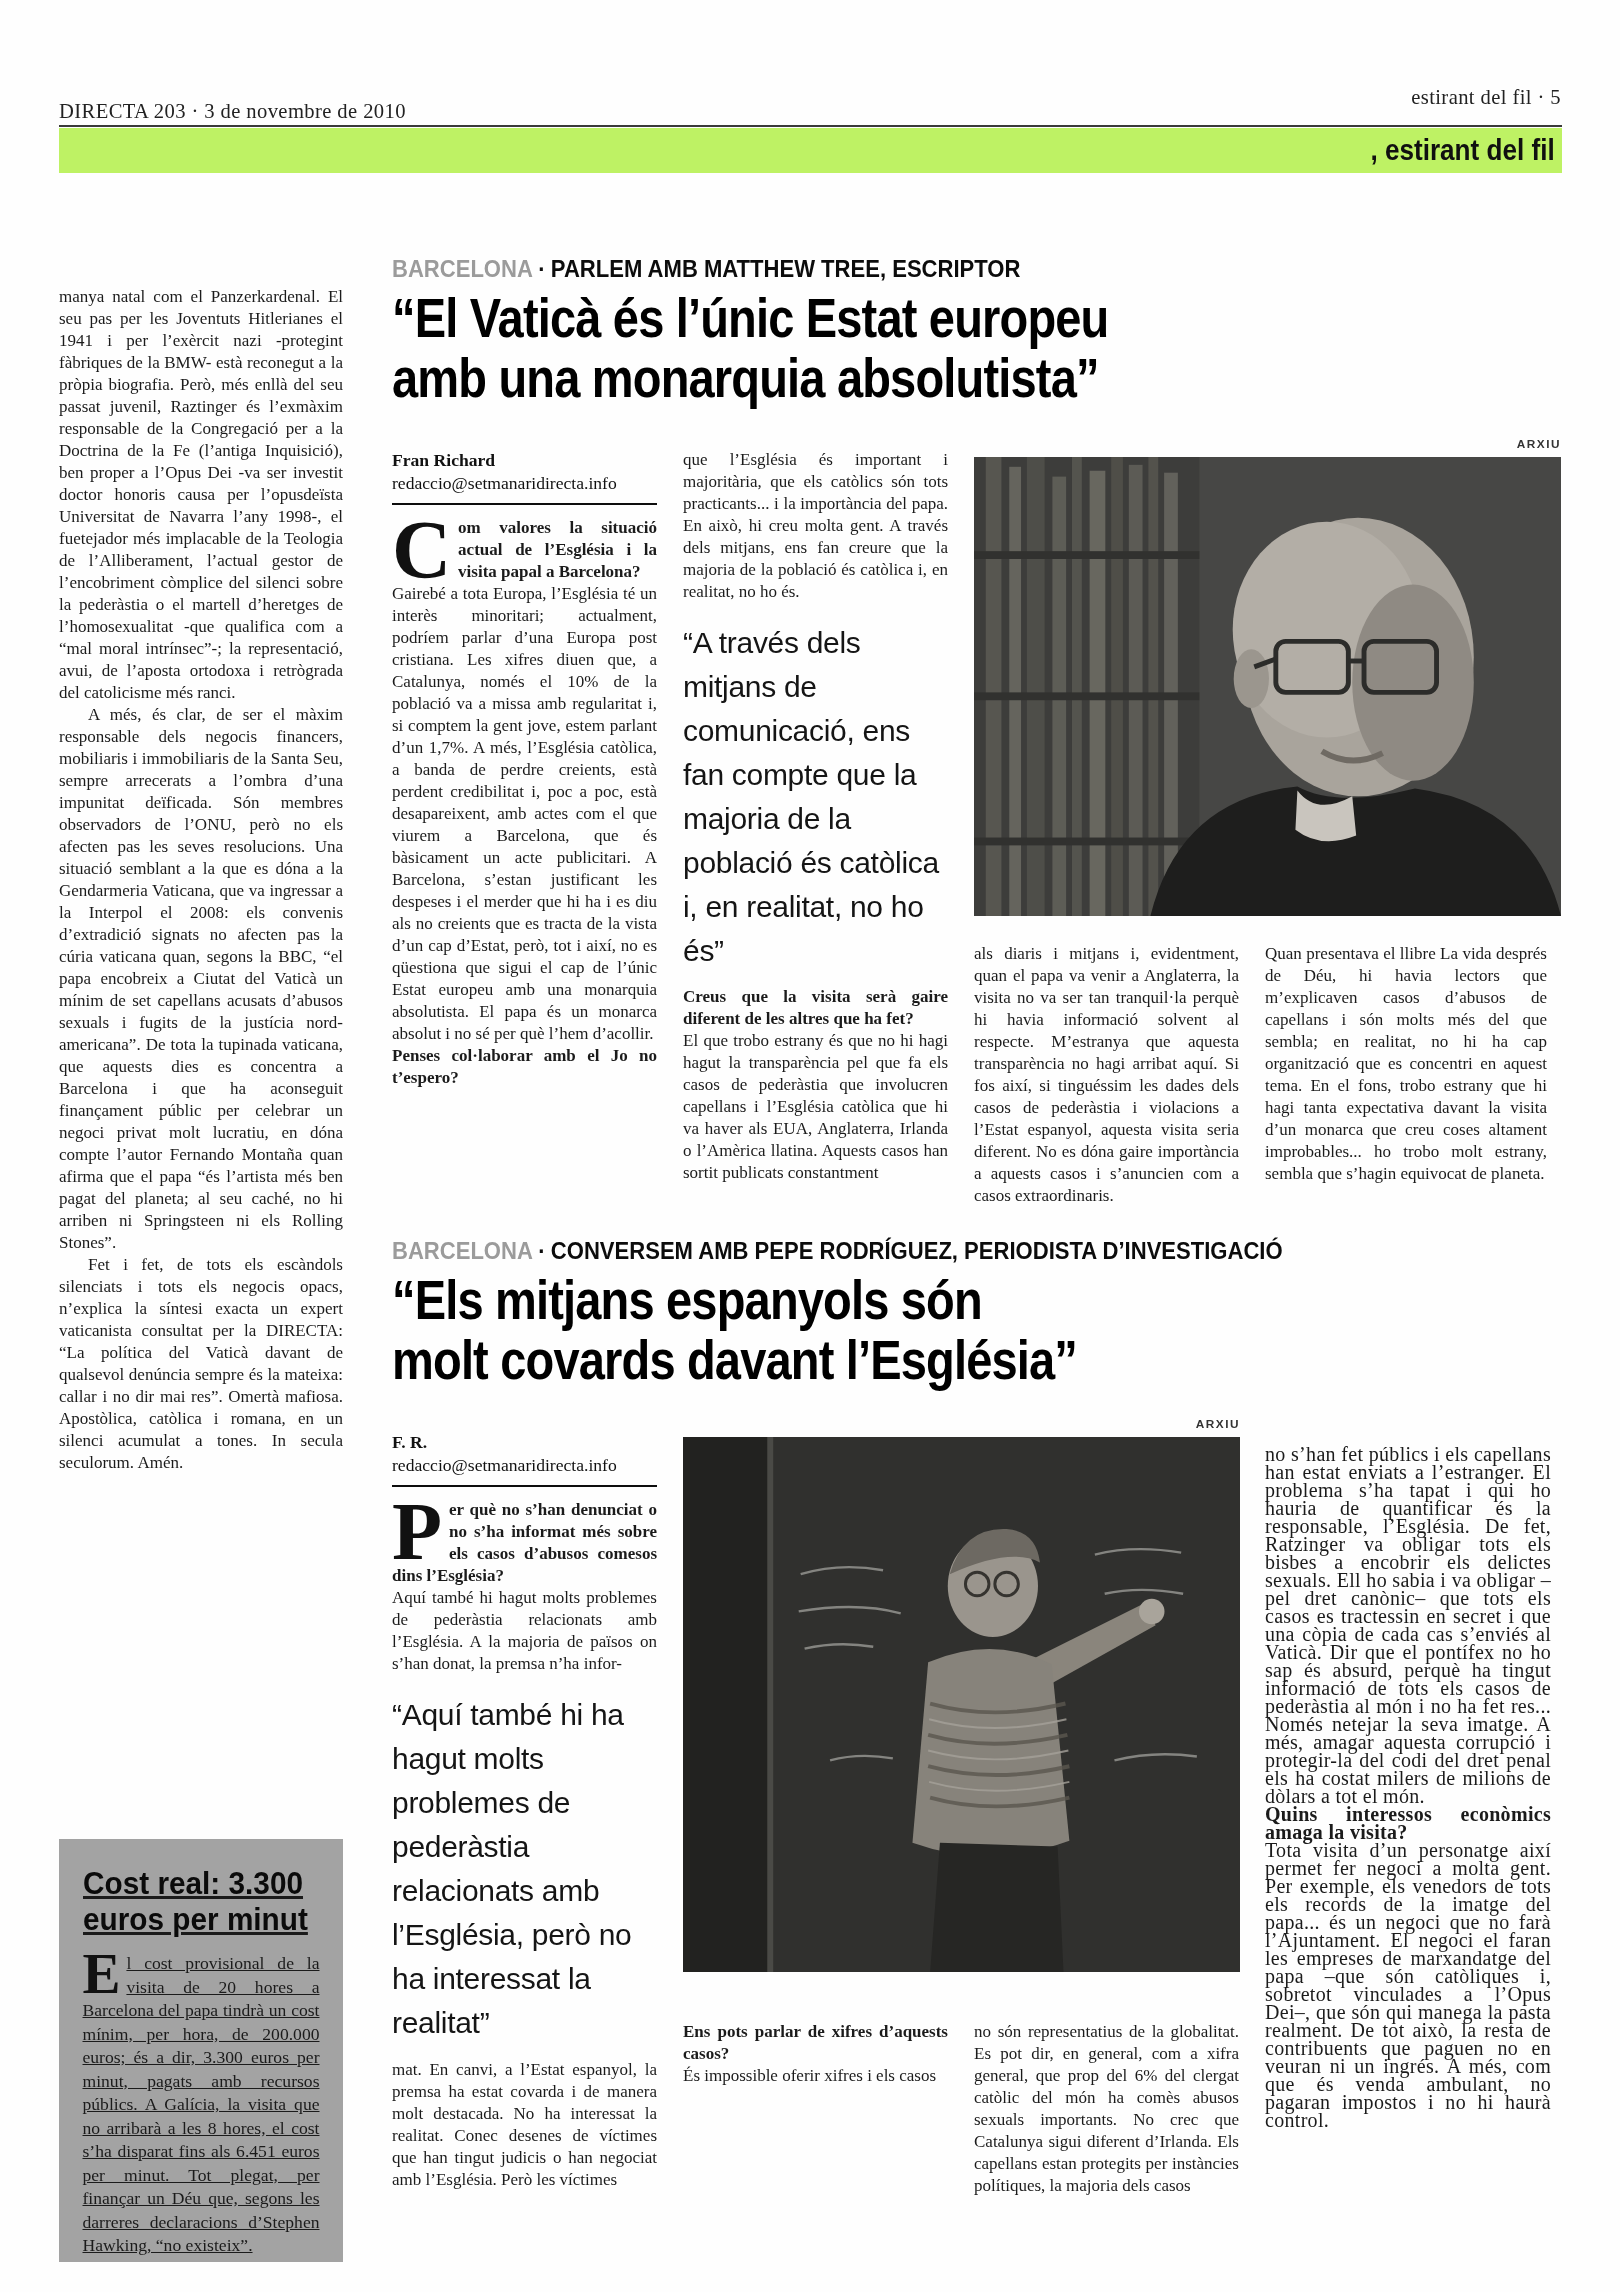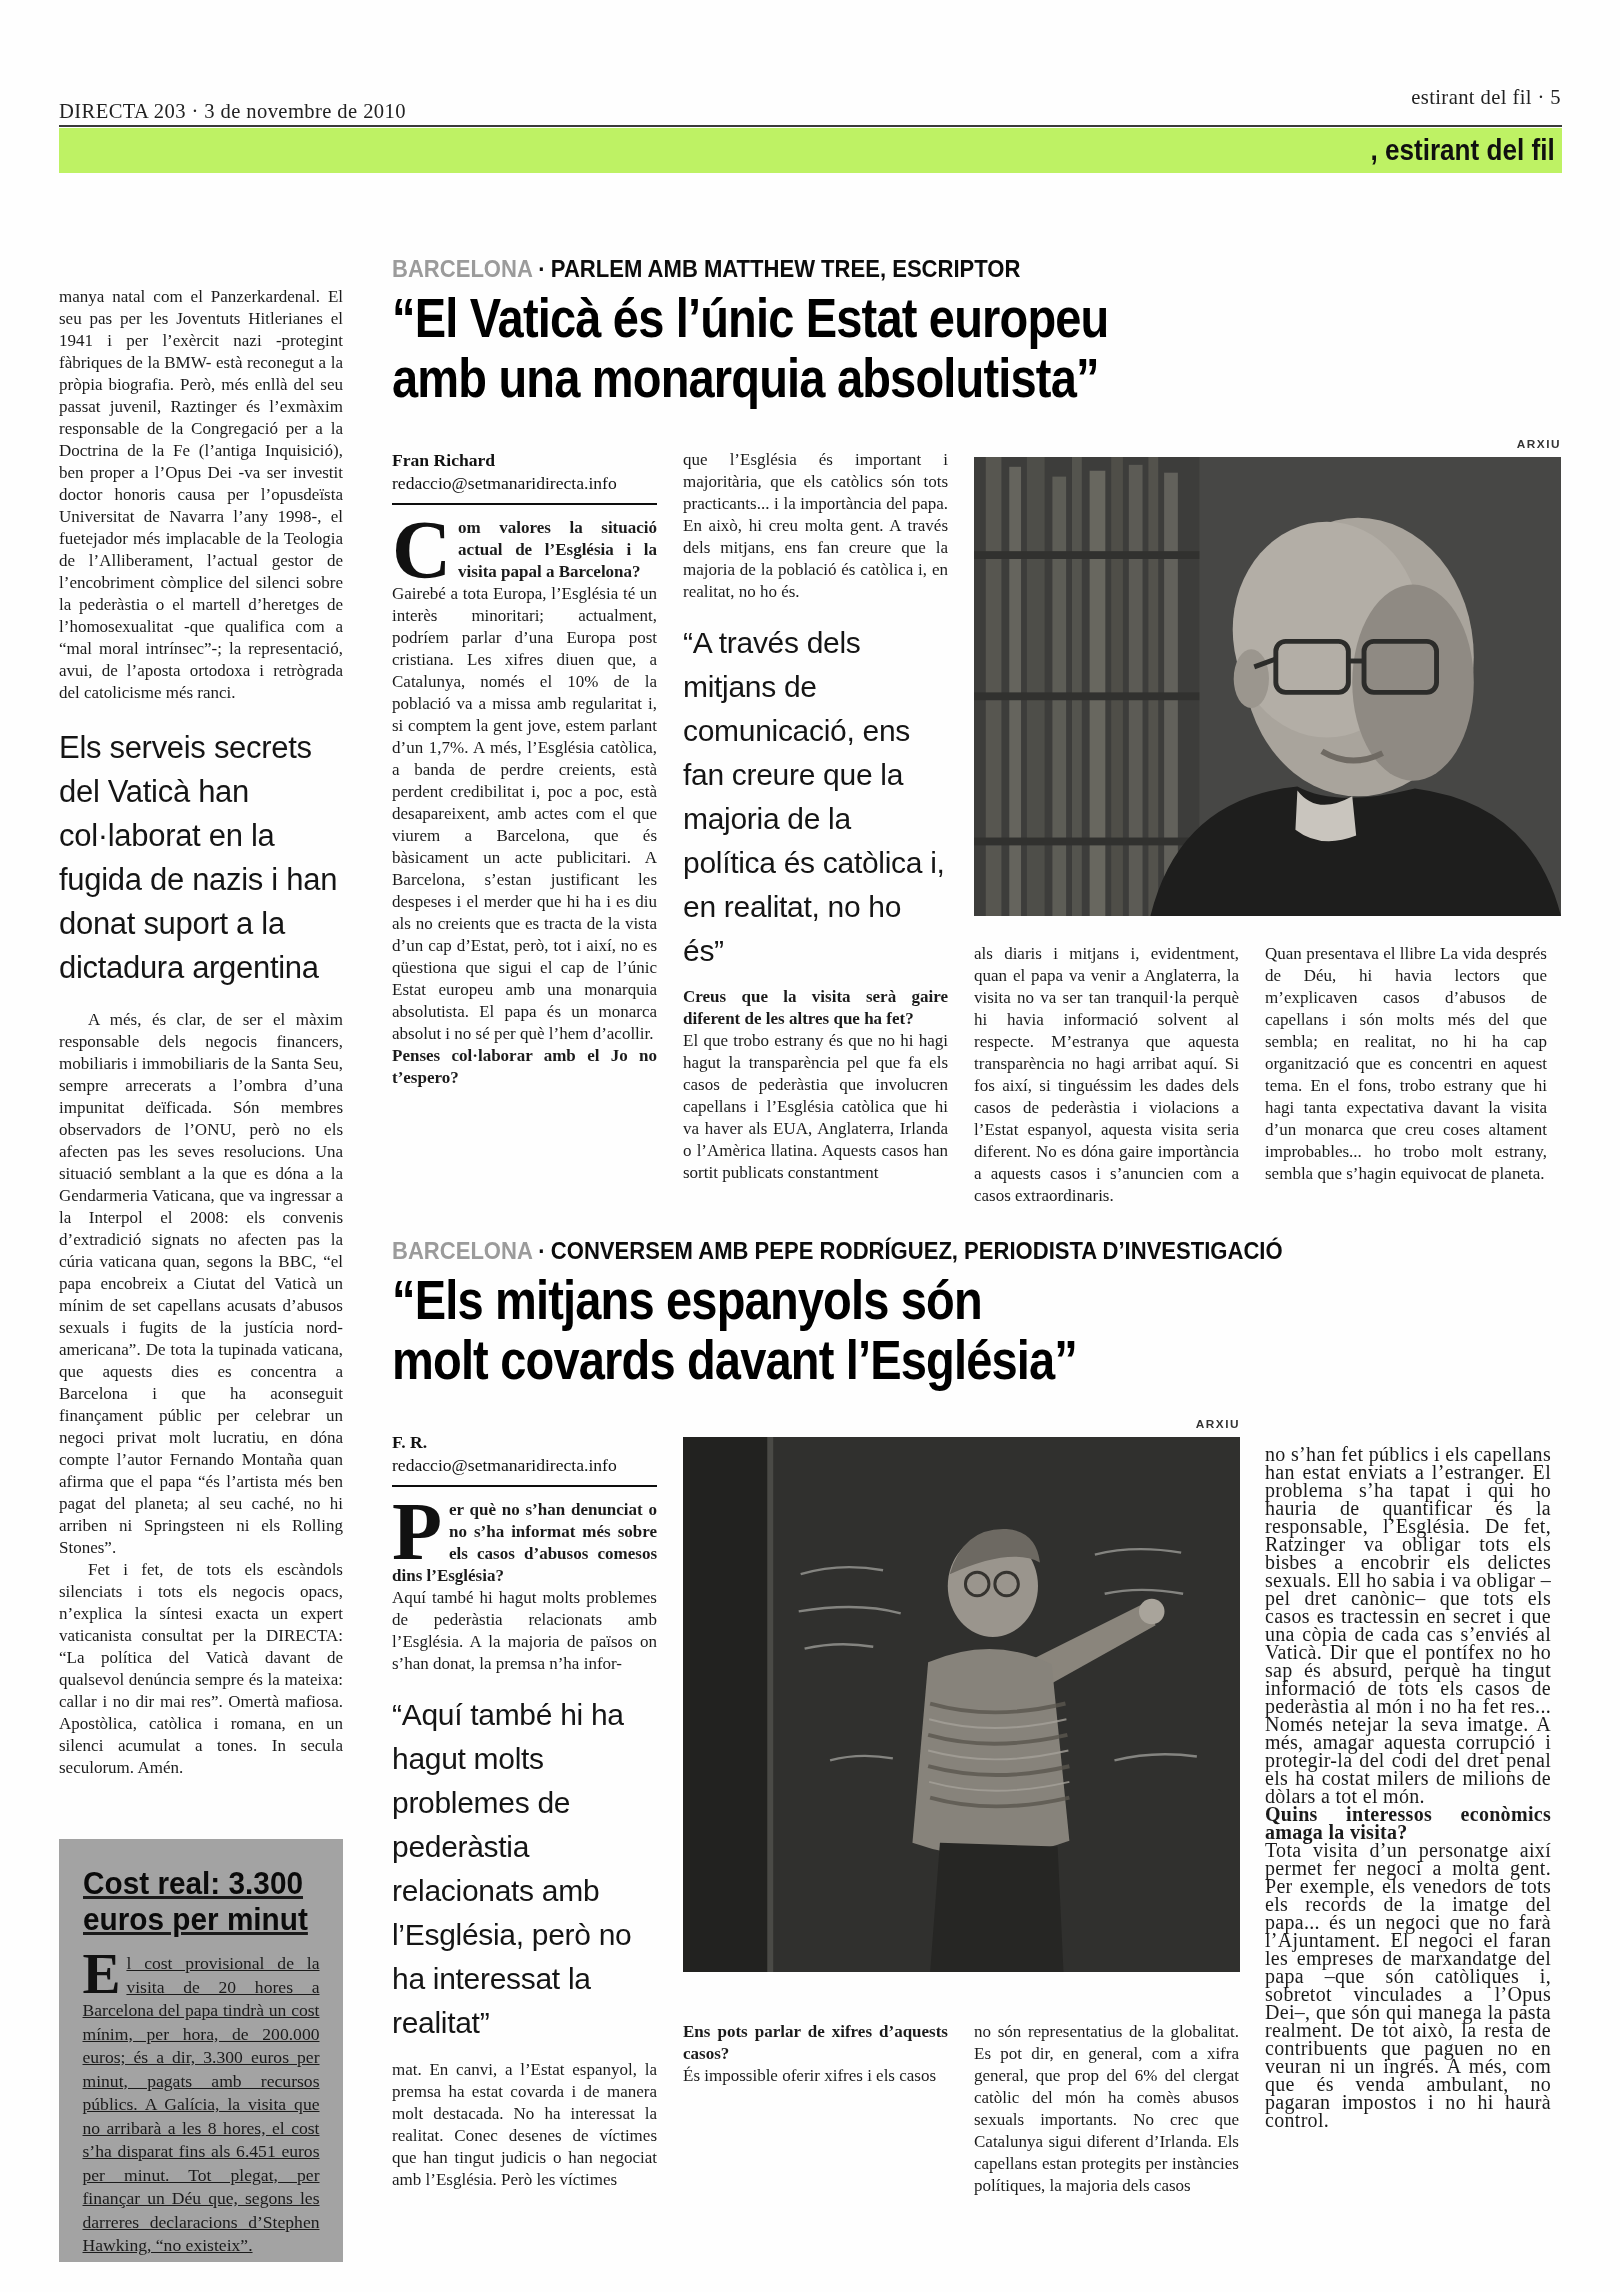--- a/index.html
+++ b/index.html
@@ -109,7 +109,7 @@
 
   <div class="abs bt" style="left:683px;top:449px;width:265px;">
     <p>que l’Església és important i majoritària, que els catòlics són tots practicants... i la importància del papa. En això, hi creu molta gent. A través dels mitjans, ens fan creure que la majoria de la població és catòlica i, en realitat, no ho és.</p>
-    <div class="pullquote">“A través dels mitjans de comunicació, ens fan creure que la majoria de la política és catòlica i, en realitat, no ho és”</div>
+    <div class="pullquote">“A través dels mitjans de comunicació, ens fan compte que la majoria de la població és catòlica i, en realitat, no ho és”</div>
     <p class="q">Creus que la visita serà gaire diferent de les altres que ha fet?</p>
     <p>El que trobo estrany és que no hi hagi hagut la transparència pel que fa els casos de pederàstia que involucren capellans i l’Església catòlica que hi va haver als EUA, Anglaterra, Irlanda o l’Amèrica llatina. Aquests casos han sortit publicats constantment</p>
   </div>

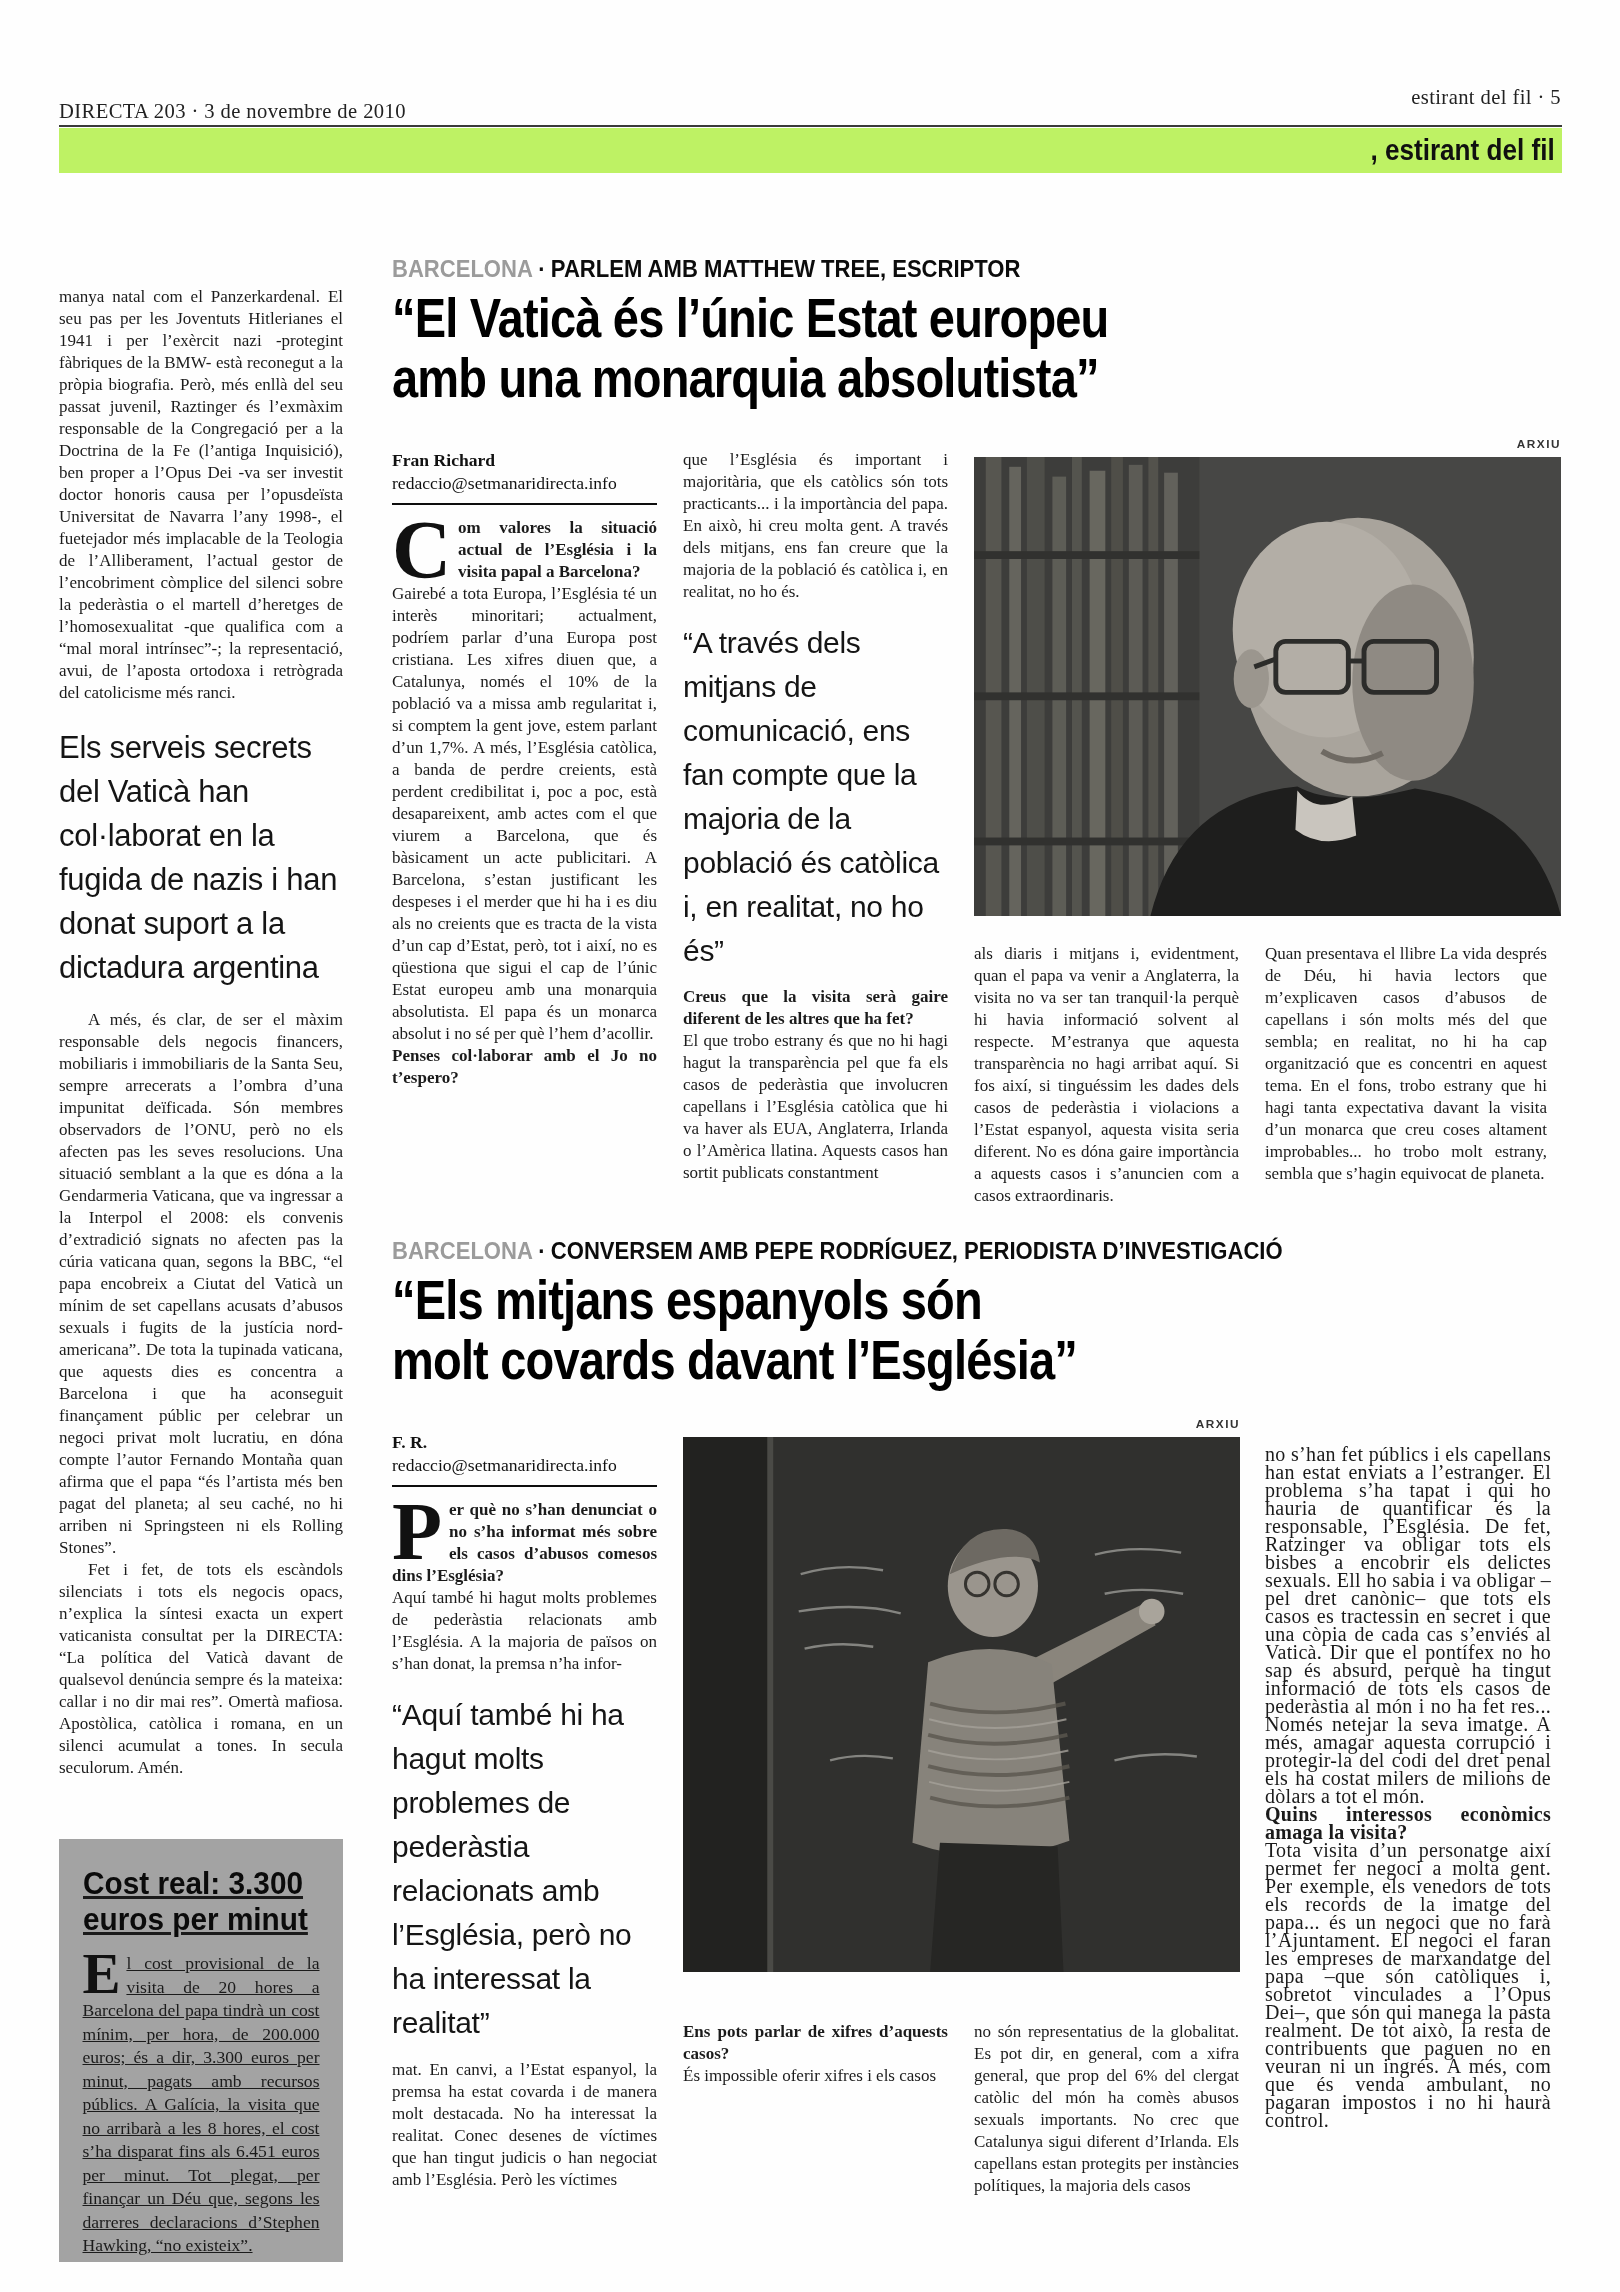--- a/index.html
+++ b/index.html
@@ -73,7 +73,6 @@
 
   <div class="abs bt" style="left:59px;top:286px;width:284px;height:1535px;overflow:hidden;">
     <p>manya natal com el Panzerkardenal. El seu pas per les Joventuts Hitlerianes el 1941 i per l’exèrcit nazi -protegint fàbriques de la BMW- està reconegut a la pròpia biografia. Però, més enllà del seu passat juvenil, Raztinger és l’exmàxim responsable de la Congregació per a la Doctrina de la Fe (l’antiga Inquisició), ben proper a l’Opus Dei -va ser investit doctor honoris causa per l’opusdeïsta Universitat de Navarra l’any 1998-, el fuetejador més implacable de la Teologia de l’Alliberament, l’actual gestor de l’encobriment còmplice del silenci sobre la pederàstia o el martell d’heretges de l’homosexualitat -que qualifica com a “mal moral intrínsec”-; la representació, avui, de l’aposta ortodoxa i retrògrada del catolicisme més ranci.</p>
-    <div class="pullquote pq-left" style="margin:21.6px 0 19.6px 0;">Els serveis secrets del Vaticà han col·laborat en la fugida de nazis i han donat suport a la dictadura argentina</div>
     <p class="ind">A més, és clar, de ser el màxim responsable dels negocis financers, mobiliaris i immobiliaris de la Santa Seu, sempre arrecerats a l’ombra d’una impunitat deïficada. Són membres observadors de l’ONU, però no els afecten pas les seves resolucions. Una situació semblant a la que es dóna a la Gendarmeria Vaticana, que va ingressar a la Interpol el 2008: els convenis d’extradició signats no afecten pas la cúria vaticana quan, segons la BBC, “el papa encobreix a Ciutat del Vaticà un mínim de set capellans acusats d’abusos sexuals i fugits de la justícia nord-americana”. De tota la tupinada vaticana, que aquests dies es concentra a Barcelona i que ha aconseguit finançament públic per celebrar un negoci privat molt lucratiu, en dóna compte l’autor Fernando Montaña quan afirma que el papa “és l’artista més ben pagat del planeta; al seu caché, no hi arriben ni Springsteen ni els Rolling Stones”.</p>
     <p class="ind">Fet i fet, de tots els escàndols silenciats i tots els negocis opacs, n’explica la síntesi exacta un expert vaticanista consultat per la DIRECTA: “La política del Vaticà davant de qualsevol denúncia sempre és la mateixa: callar i no dir mai res”. Omertà mafiosa. Apostòlica, catòlica i romana, en un silenci acumulat a tones. In secula seculorum. Amén.</p>
   </div>

